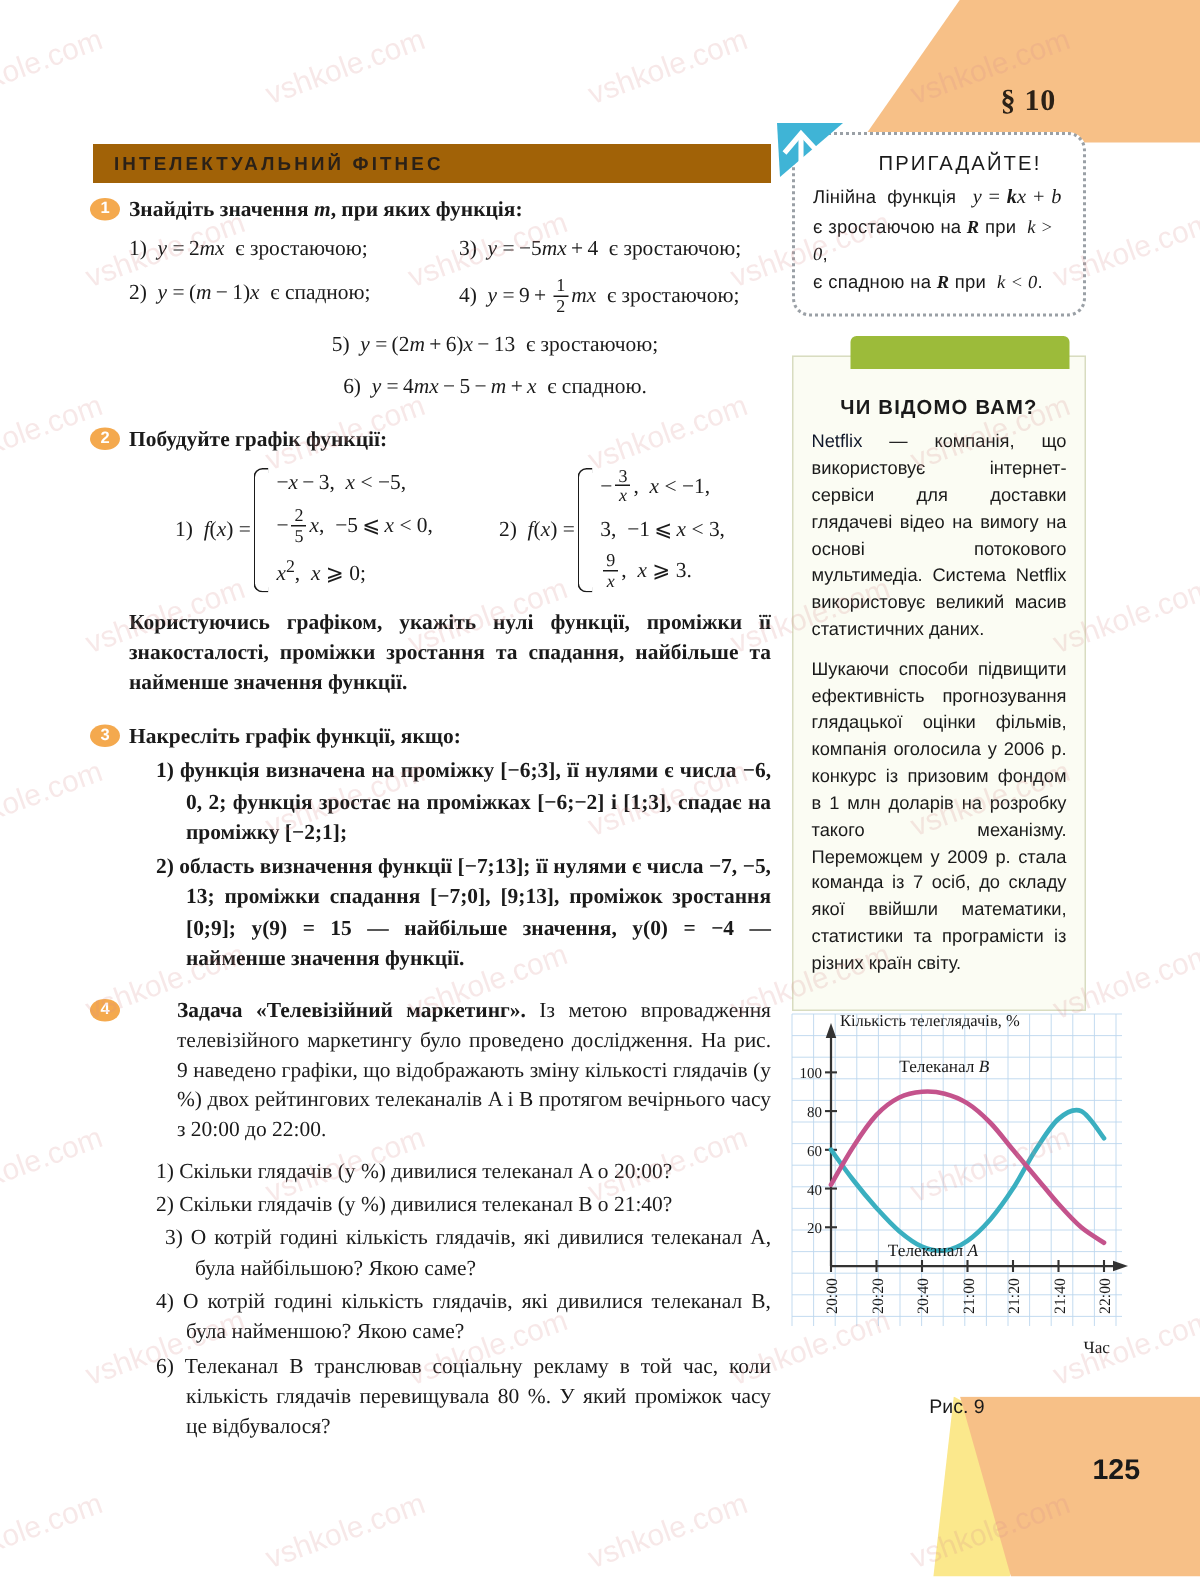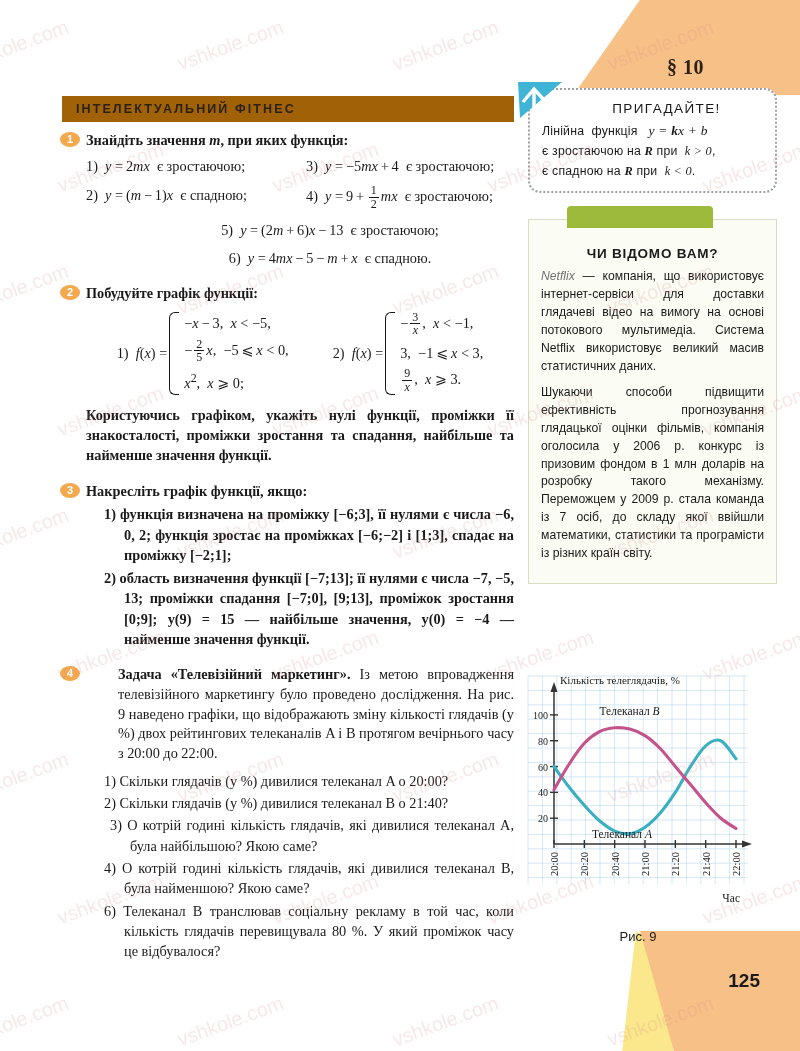--- a/index.html
+++ b/index.html
@@ -97,7 +97,7 @@
   .para{font-size:14.3px;line-height:1.42;margin-top:7px;text-align:justify;}
 
   
-  .side{position:absolute;left:528px;top:88px;width:249px;z-index:5;border-radius:13px;}
+  .side{position:absolute;left:528px;top:88px;width:196px;z-index:5;border-radius:13px;}
 
   .remind{
     position:relative;border:2px dotted #9aa0a6;border-radius:12px;

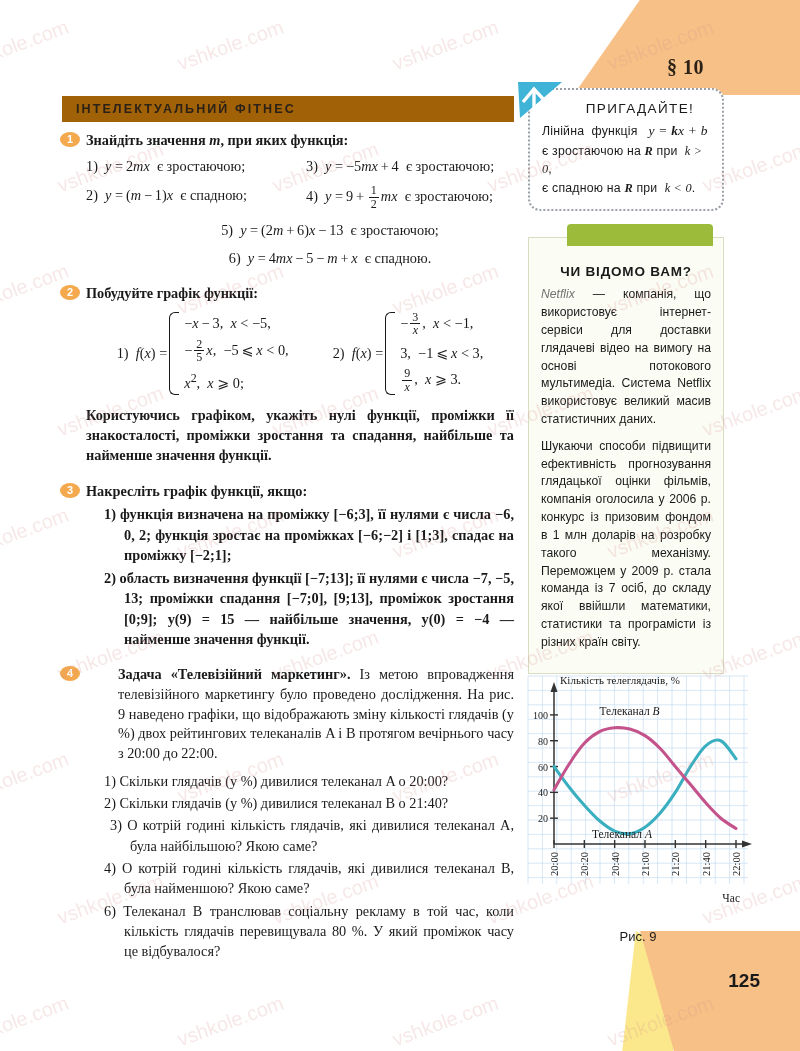--- a/index.html
+++ b/index.html
@@ -134,7 +134,7 @@
     margin:0 0 9px 0;font-family:"Liberation Sans", sans-serif;
     font-size:12.2px;line-height:1.46;text-align:justify;color:#1a1a1a;
   }
-  .netflix{color:#737373;font-style:italic;}
+  .netflix{color:#0f172a;}
 
   
   .figure{position:absolute;left:524px;top:672px;width:228px;z-index:5;}

